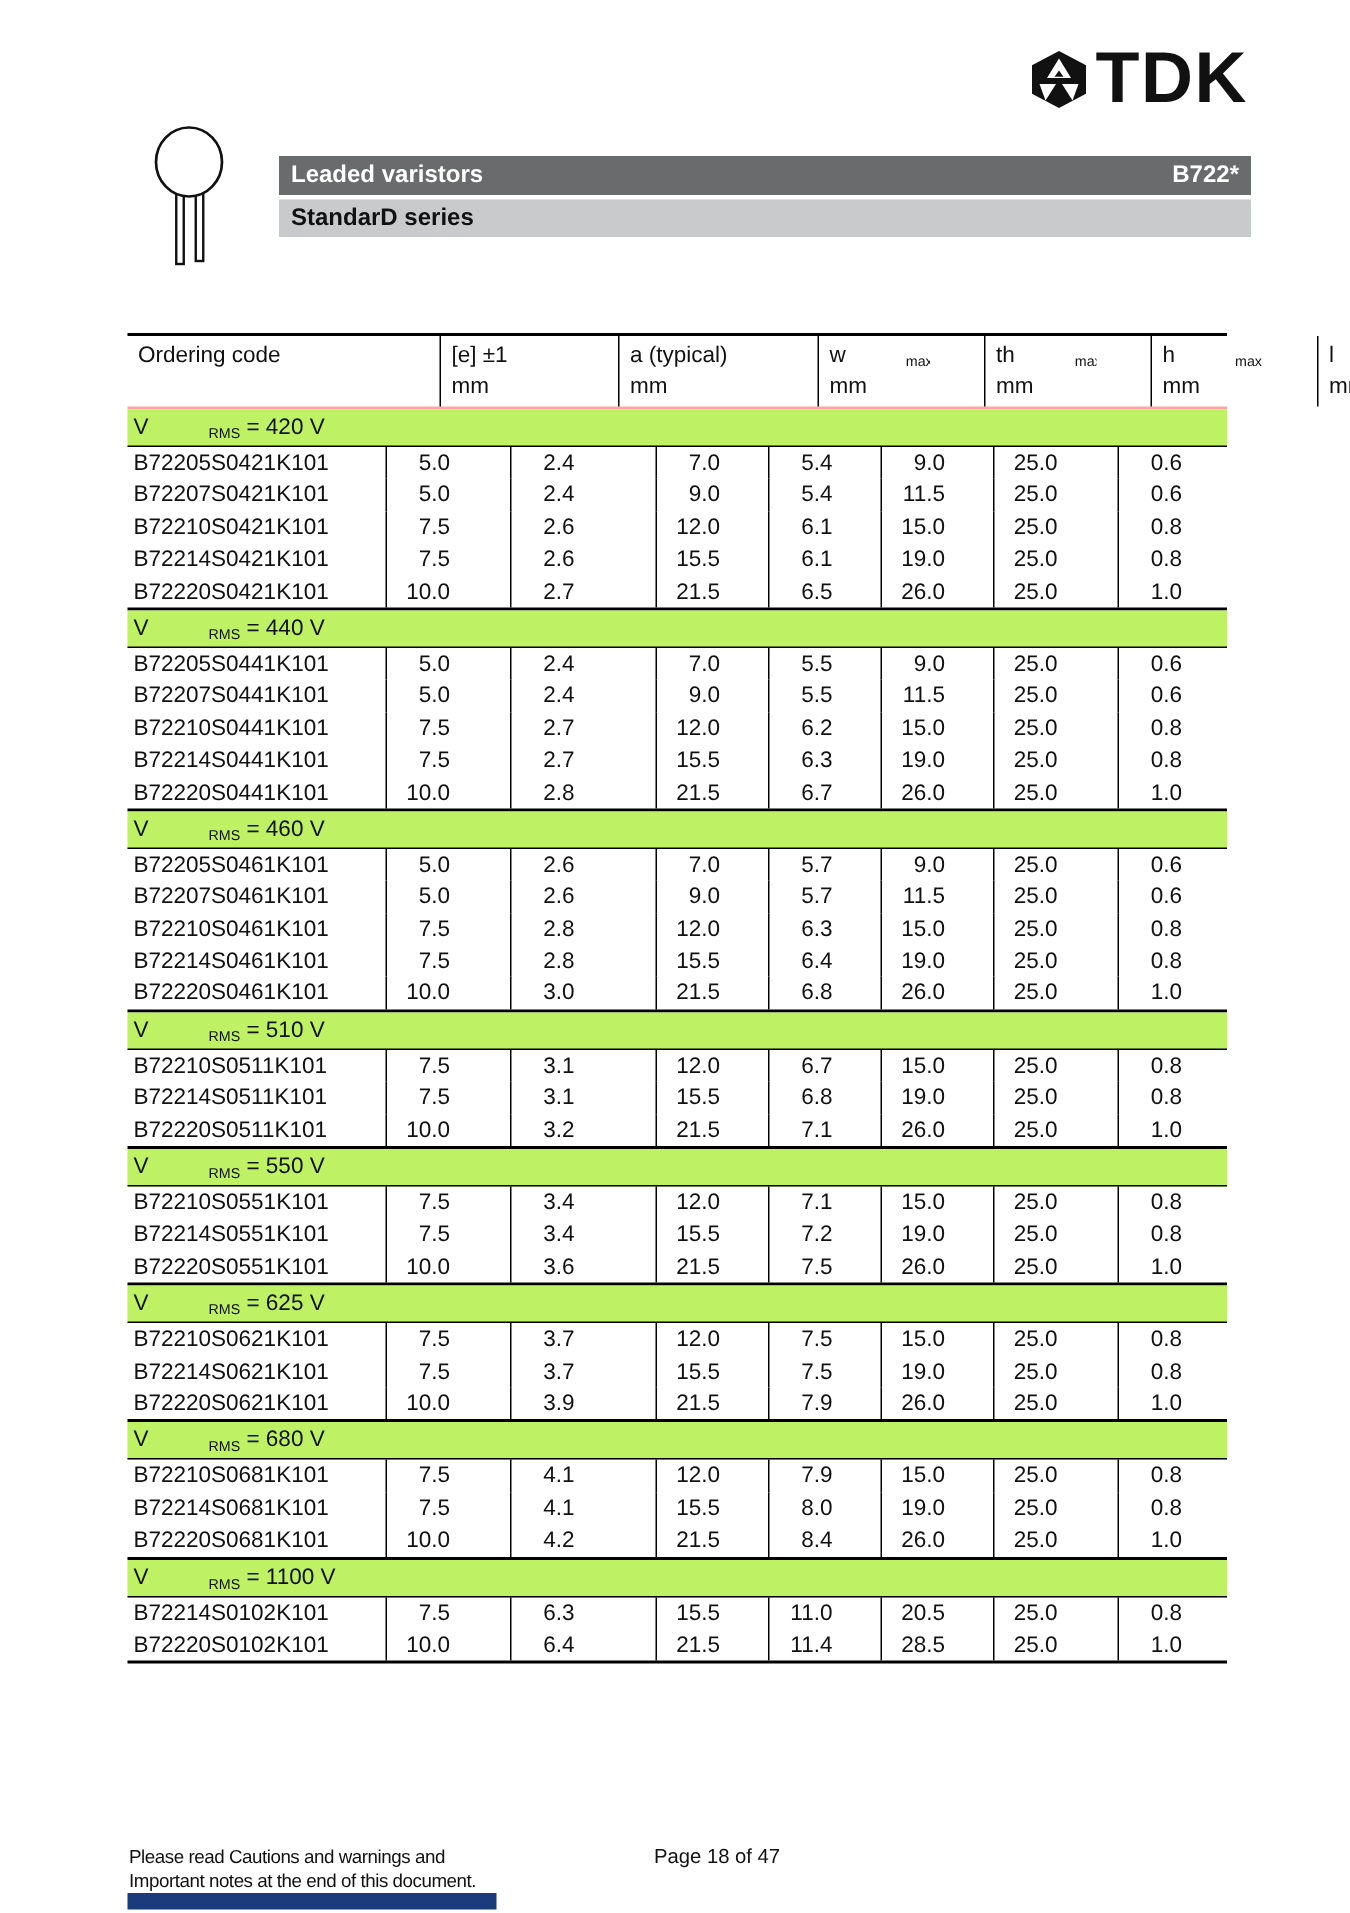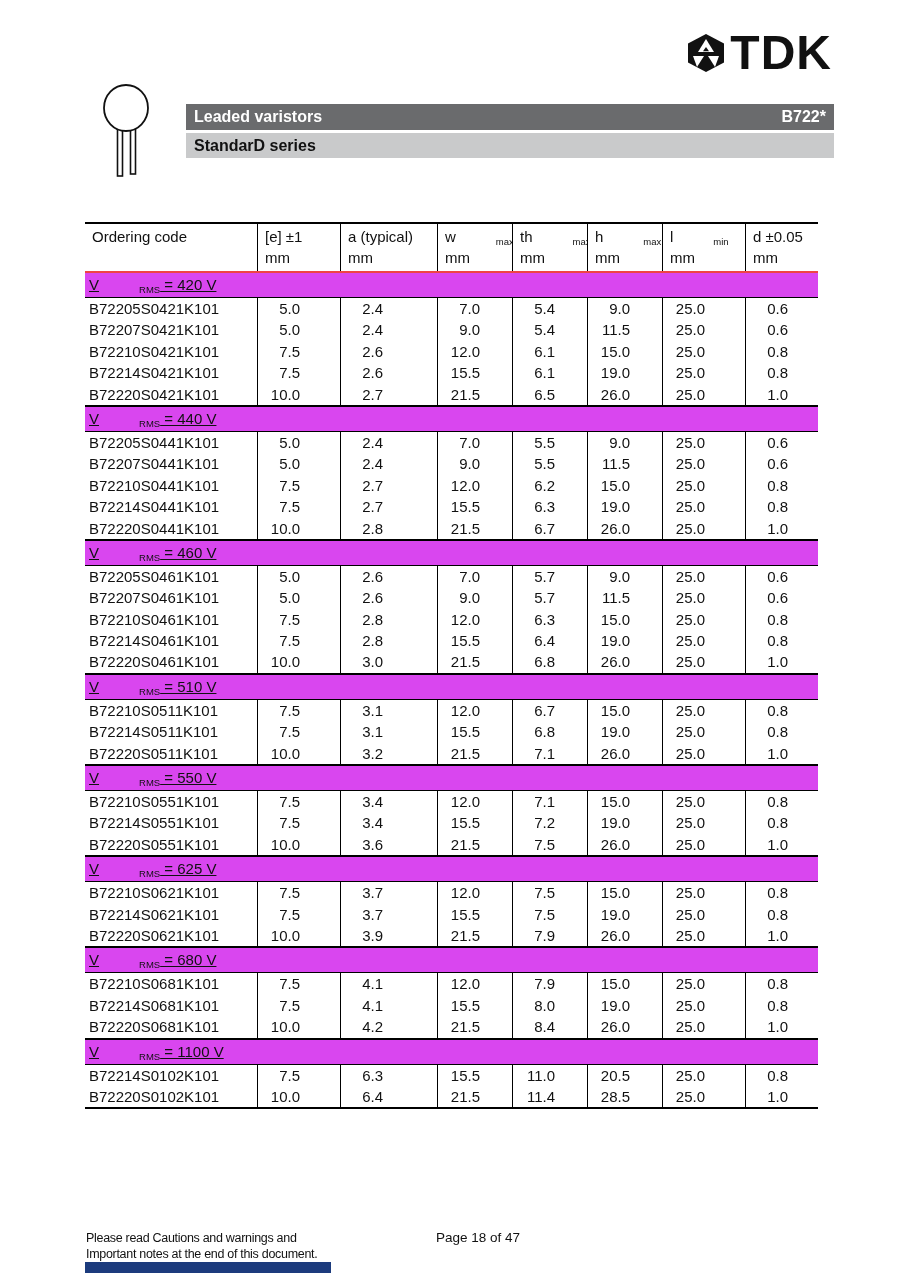--- a/index.html
+++ b/index.html
@@ -34,7 +34,7 @@
   
   .dtable { position:absolute; left:85px; top:222px; width:733px; font-size:15px; }
   .t-row { display:grid; grid-template-columns:172px 83px 97px 75px 75px 75px 83px 73px; }
-  .t-head { border-top:2px solid #000; border-bottom:2px solid #ef4444; }
+  .t-head { border-top:2px solid #000; border-bottom:2px solid #fca5a5;gap:36px; }
   .t-head .t-cell { padding:2px 0 3px 7px; line-height:21px; }
   .t-cell { overflow:hidden; white-space:nowrap; }
   .t-row .t-cell + .t-cell { border-left:1.5px solid #000; }

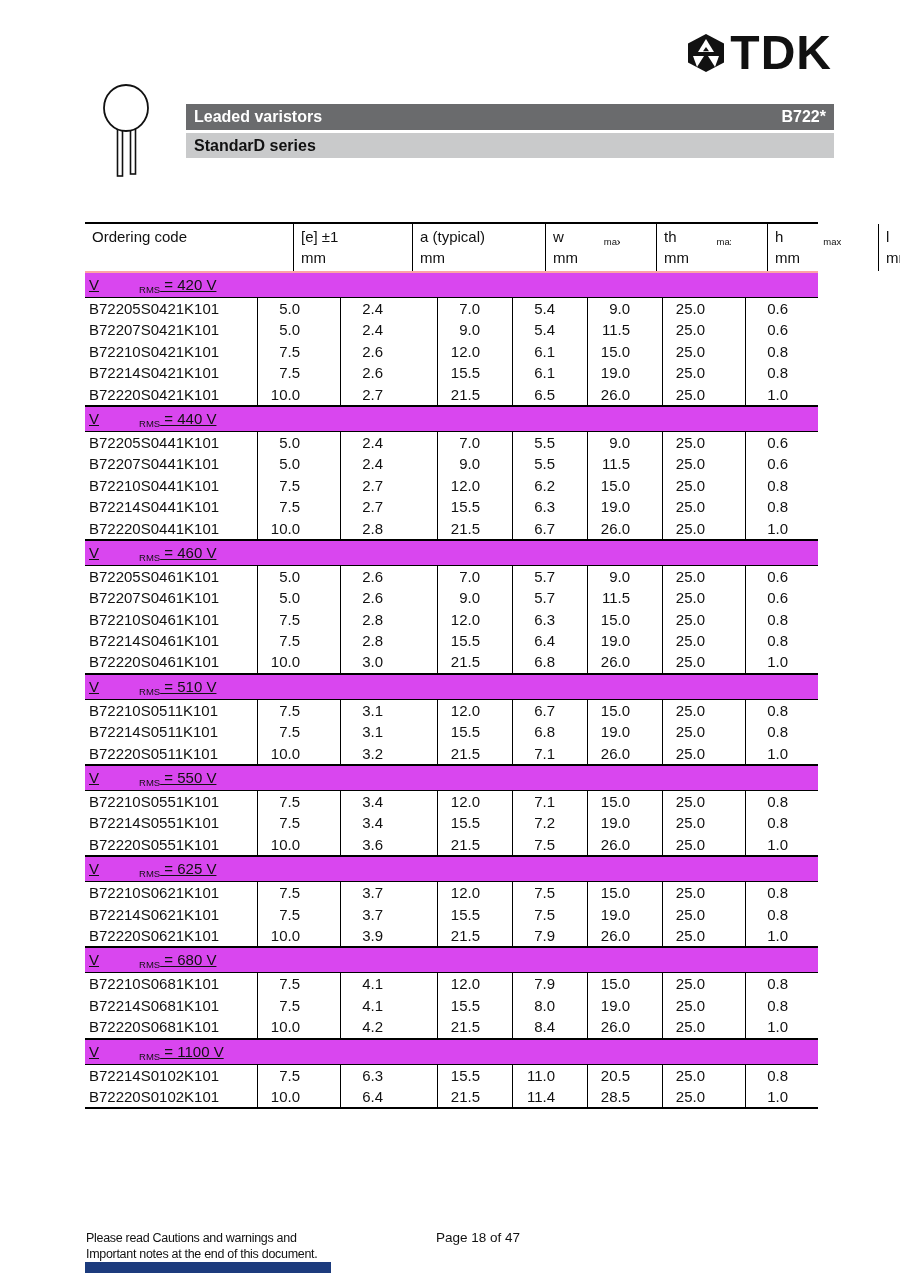--- a/index.html
+++ b/index.html
@@ -39,8 +39,8 @@
   .t-cell { overflow:hidden; white-space:nowrap; }
   .t-row .t-cell + .t-cell { border-left:1.5px solid #000; }
   .t-band {
-    background:#d946ef; height:24px; line-height:24px;
-    padding-left:4px; border-bottom:1.5px solid #000;text-decoration:underline;
+    background:#bef264; height:24px; line-height:24px;
+    padding-left:4px; border-bottom:1.5px solid #000;
   }
   .t-group { border-bottom:2px solid #000; }
   .t-group .t-row { height:21.4px; line-height:21.4px; }

